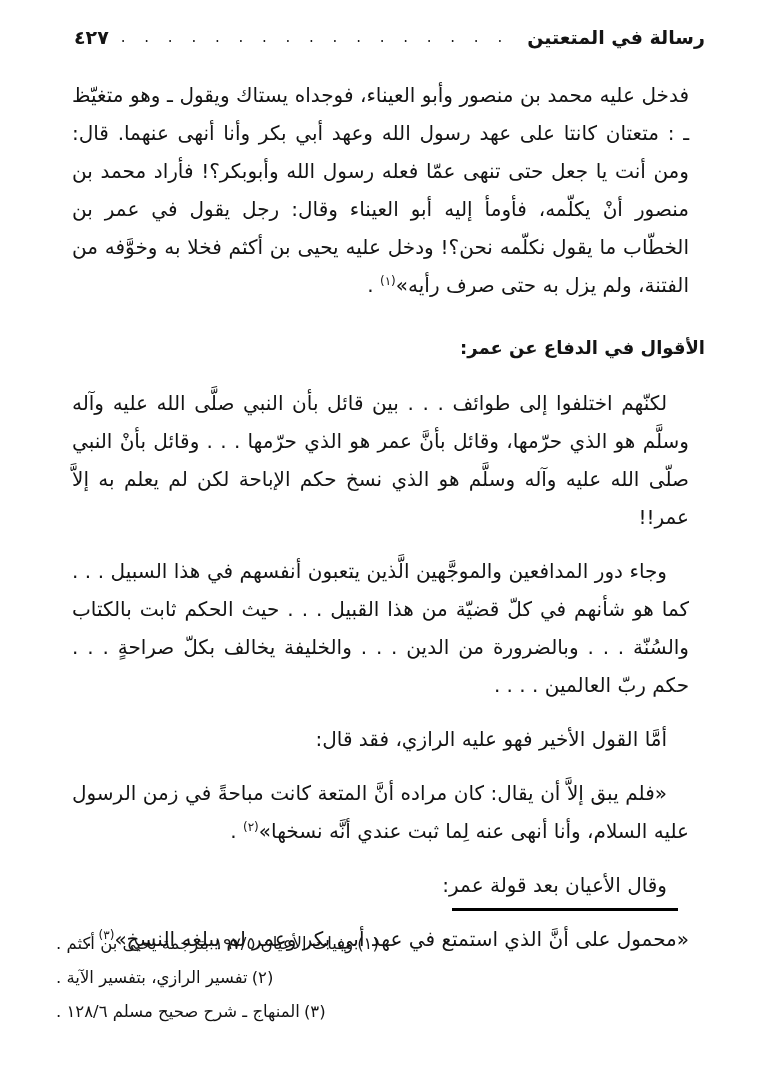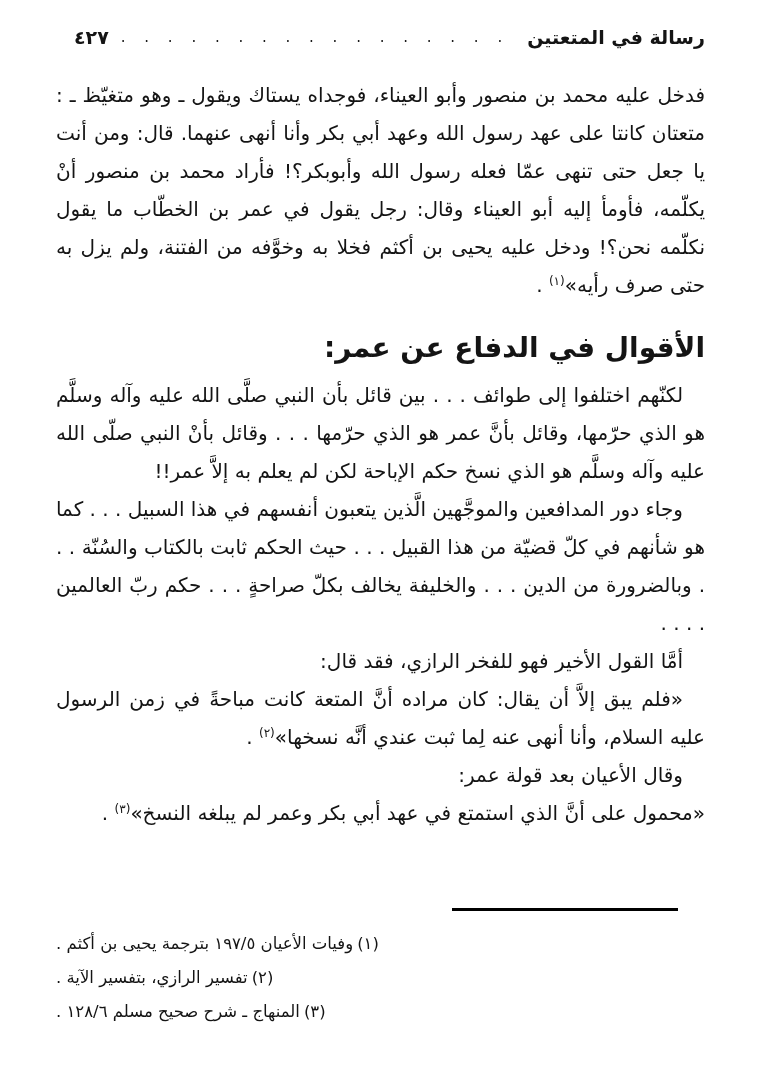--- a/index.html
+++ b/index.html
@@ -60,7 +60,7 @@
     text-align: justify;
   }
   .para {
-    margin: 0;
+    margin: 16px;
     text-indent: 22px;
   }
   .para.flush {

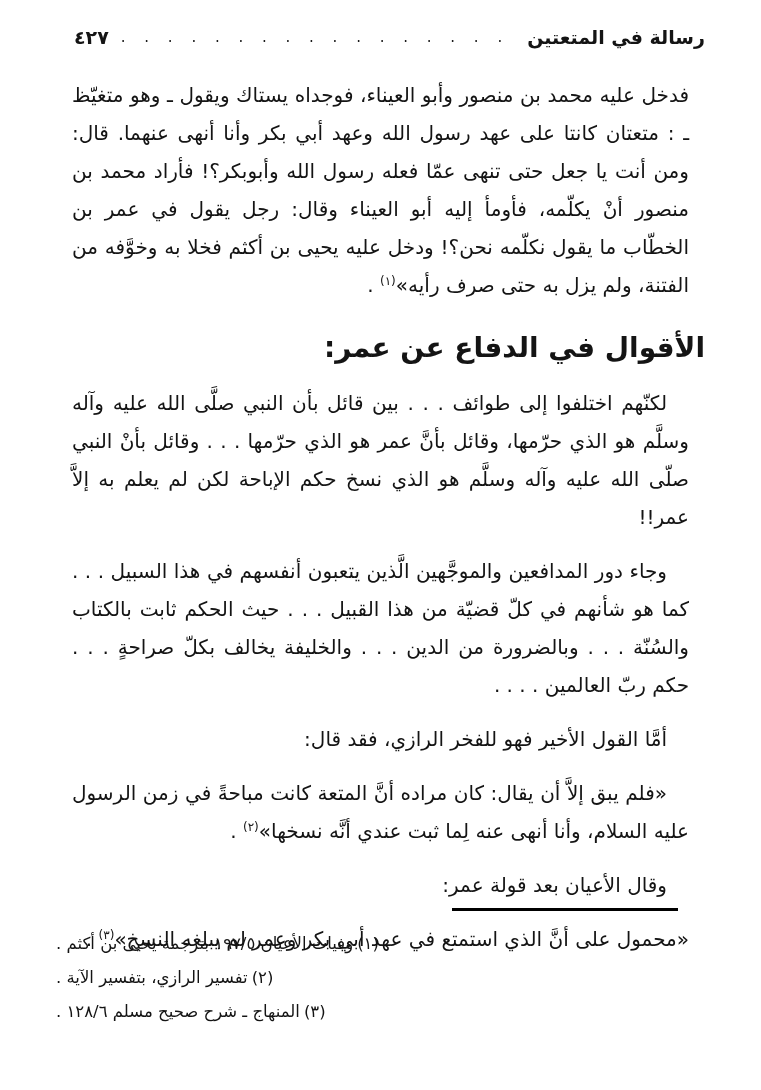--- a/index.html
+++ b/index.html
@@ -67,7 +67,7 @@
     text-indent: 0;
   }
   .section-heading {
-    font-size: 28px;
+    font-size: 18px;
     font-weight: bold;
     margin: 24px 0 8px 0;
     text-align: right;

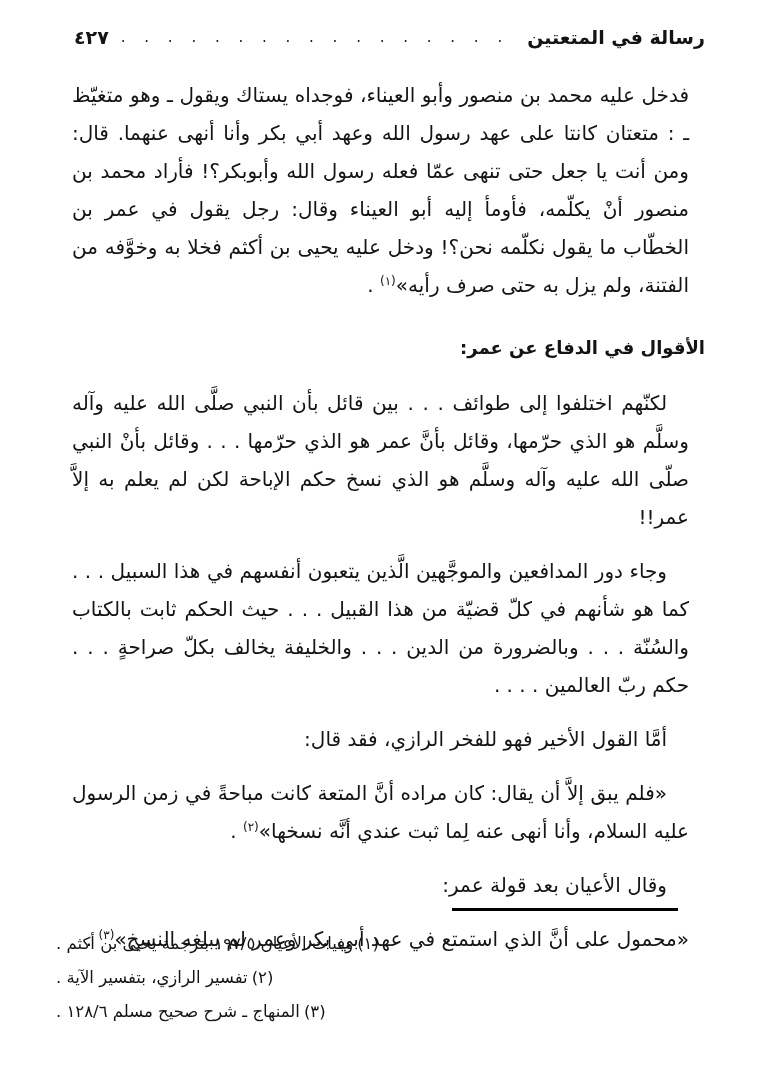--- a/index.html
+++ b/index.html
@@ -123,7 +123,7 @@
 
     <p class="para">وجاء دور المدافعين والموجَّهين الَّذين يتعبون أنفسهم في هذا السبيل . . . كما هو شأنهم في كلّ قضيّة من هذا القبيل . . . حيث الحكم ثابت بالكتاب والسُنّة . . . وبالضرورة من الدين . . . والخليفة يخالف بكلّ صراحةٍ . . . حكم ربّ العالمين . . . .</p>
 
-    <p class="para">أمَّا القول الأخير فهو للفخر الرازي، فقد قال:</p>
+    <p class="para">أمَّا القول الأخير فهو عليه الرازي، فقد قال:</p>
 
     <p class="para"><span>«فلم يبق إلاَّ أن يقال: كان مراده أنَّ المتعة كانت مباحةً في زمن الرسول عليه السلام، وأنا أنهى عنه لِما ثبت عندي أنَّه نسخها»</span><sup class="fn-ref">(٢)</sup><span> .</span></p>
 

